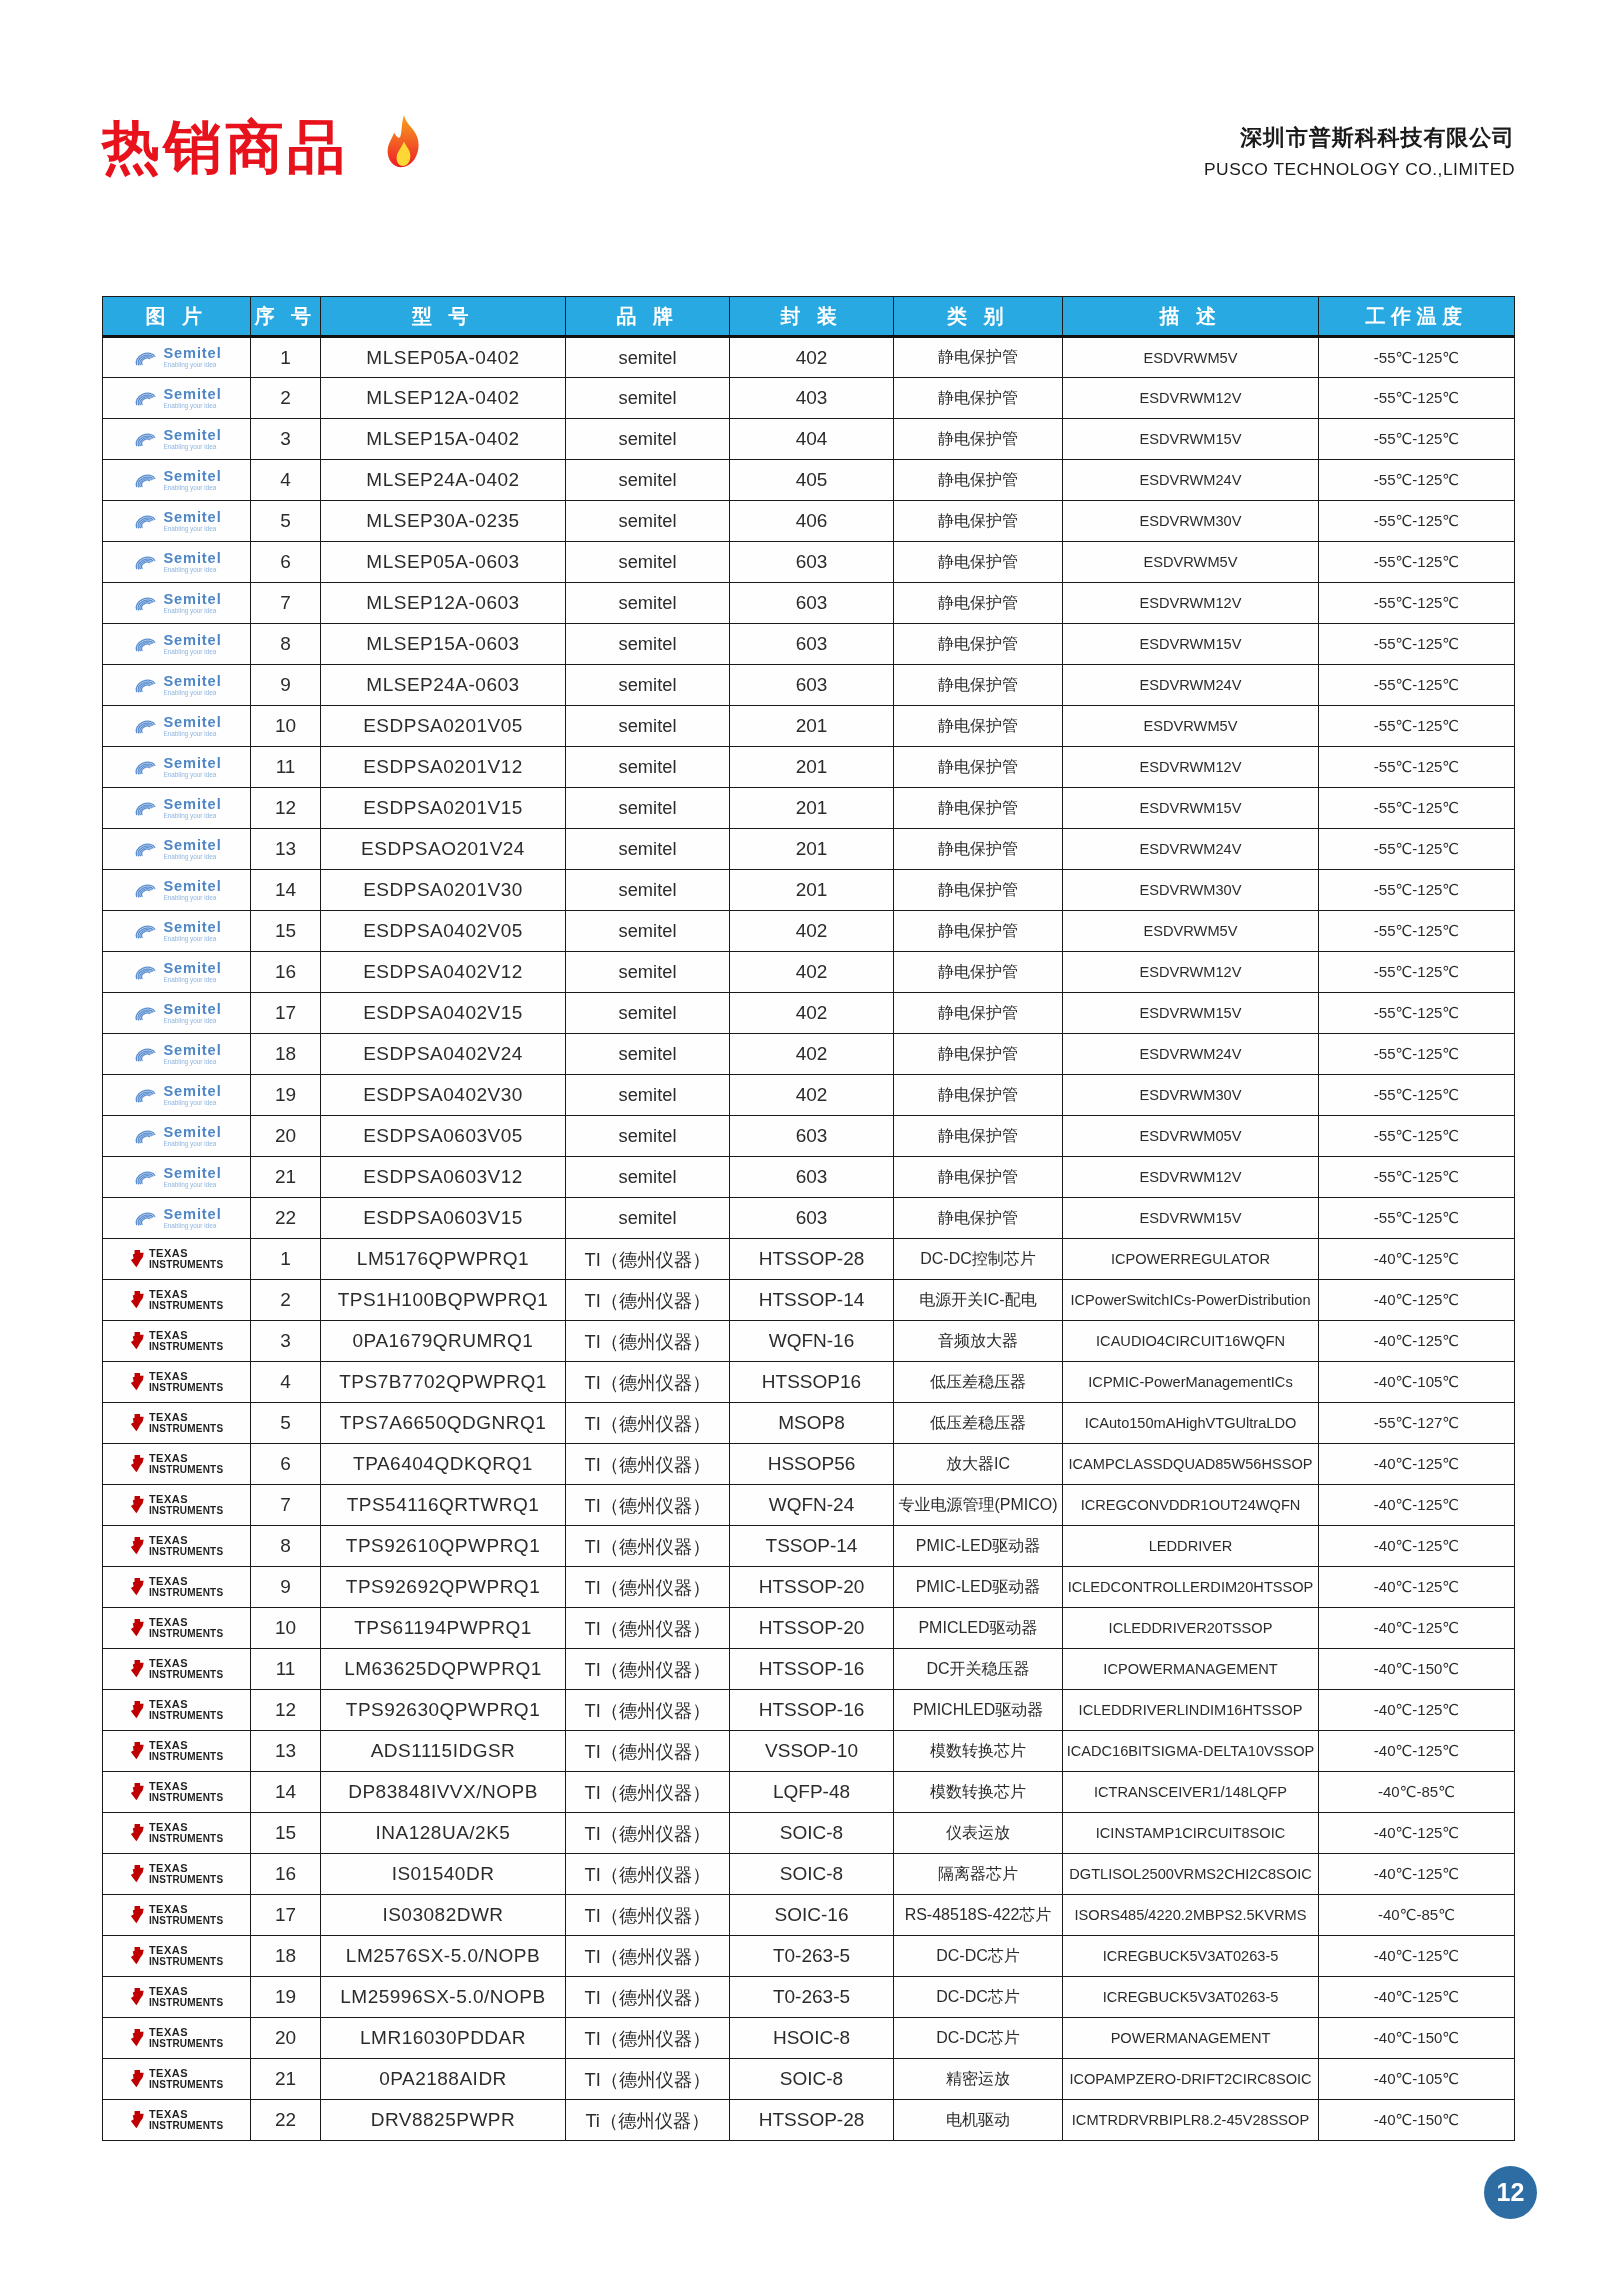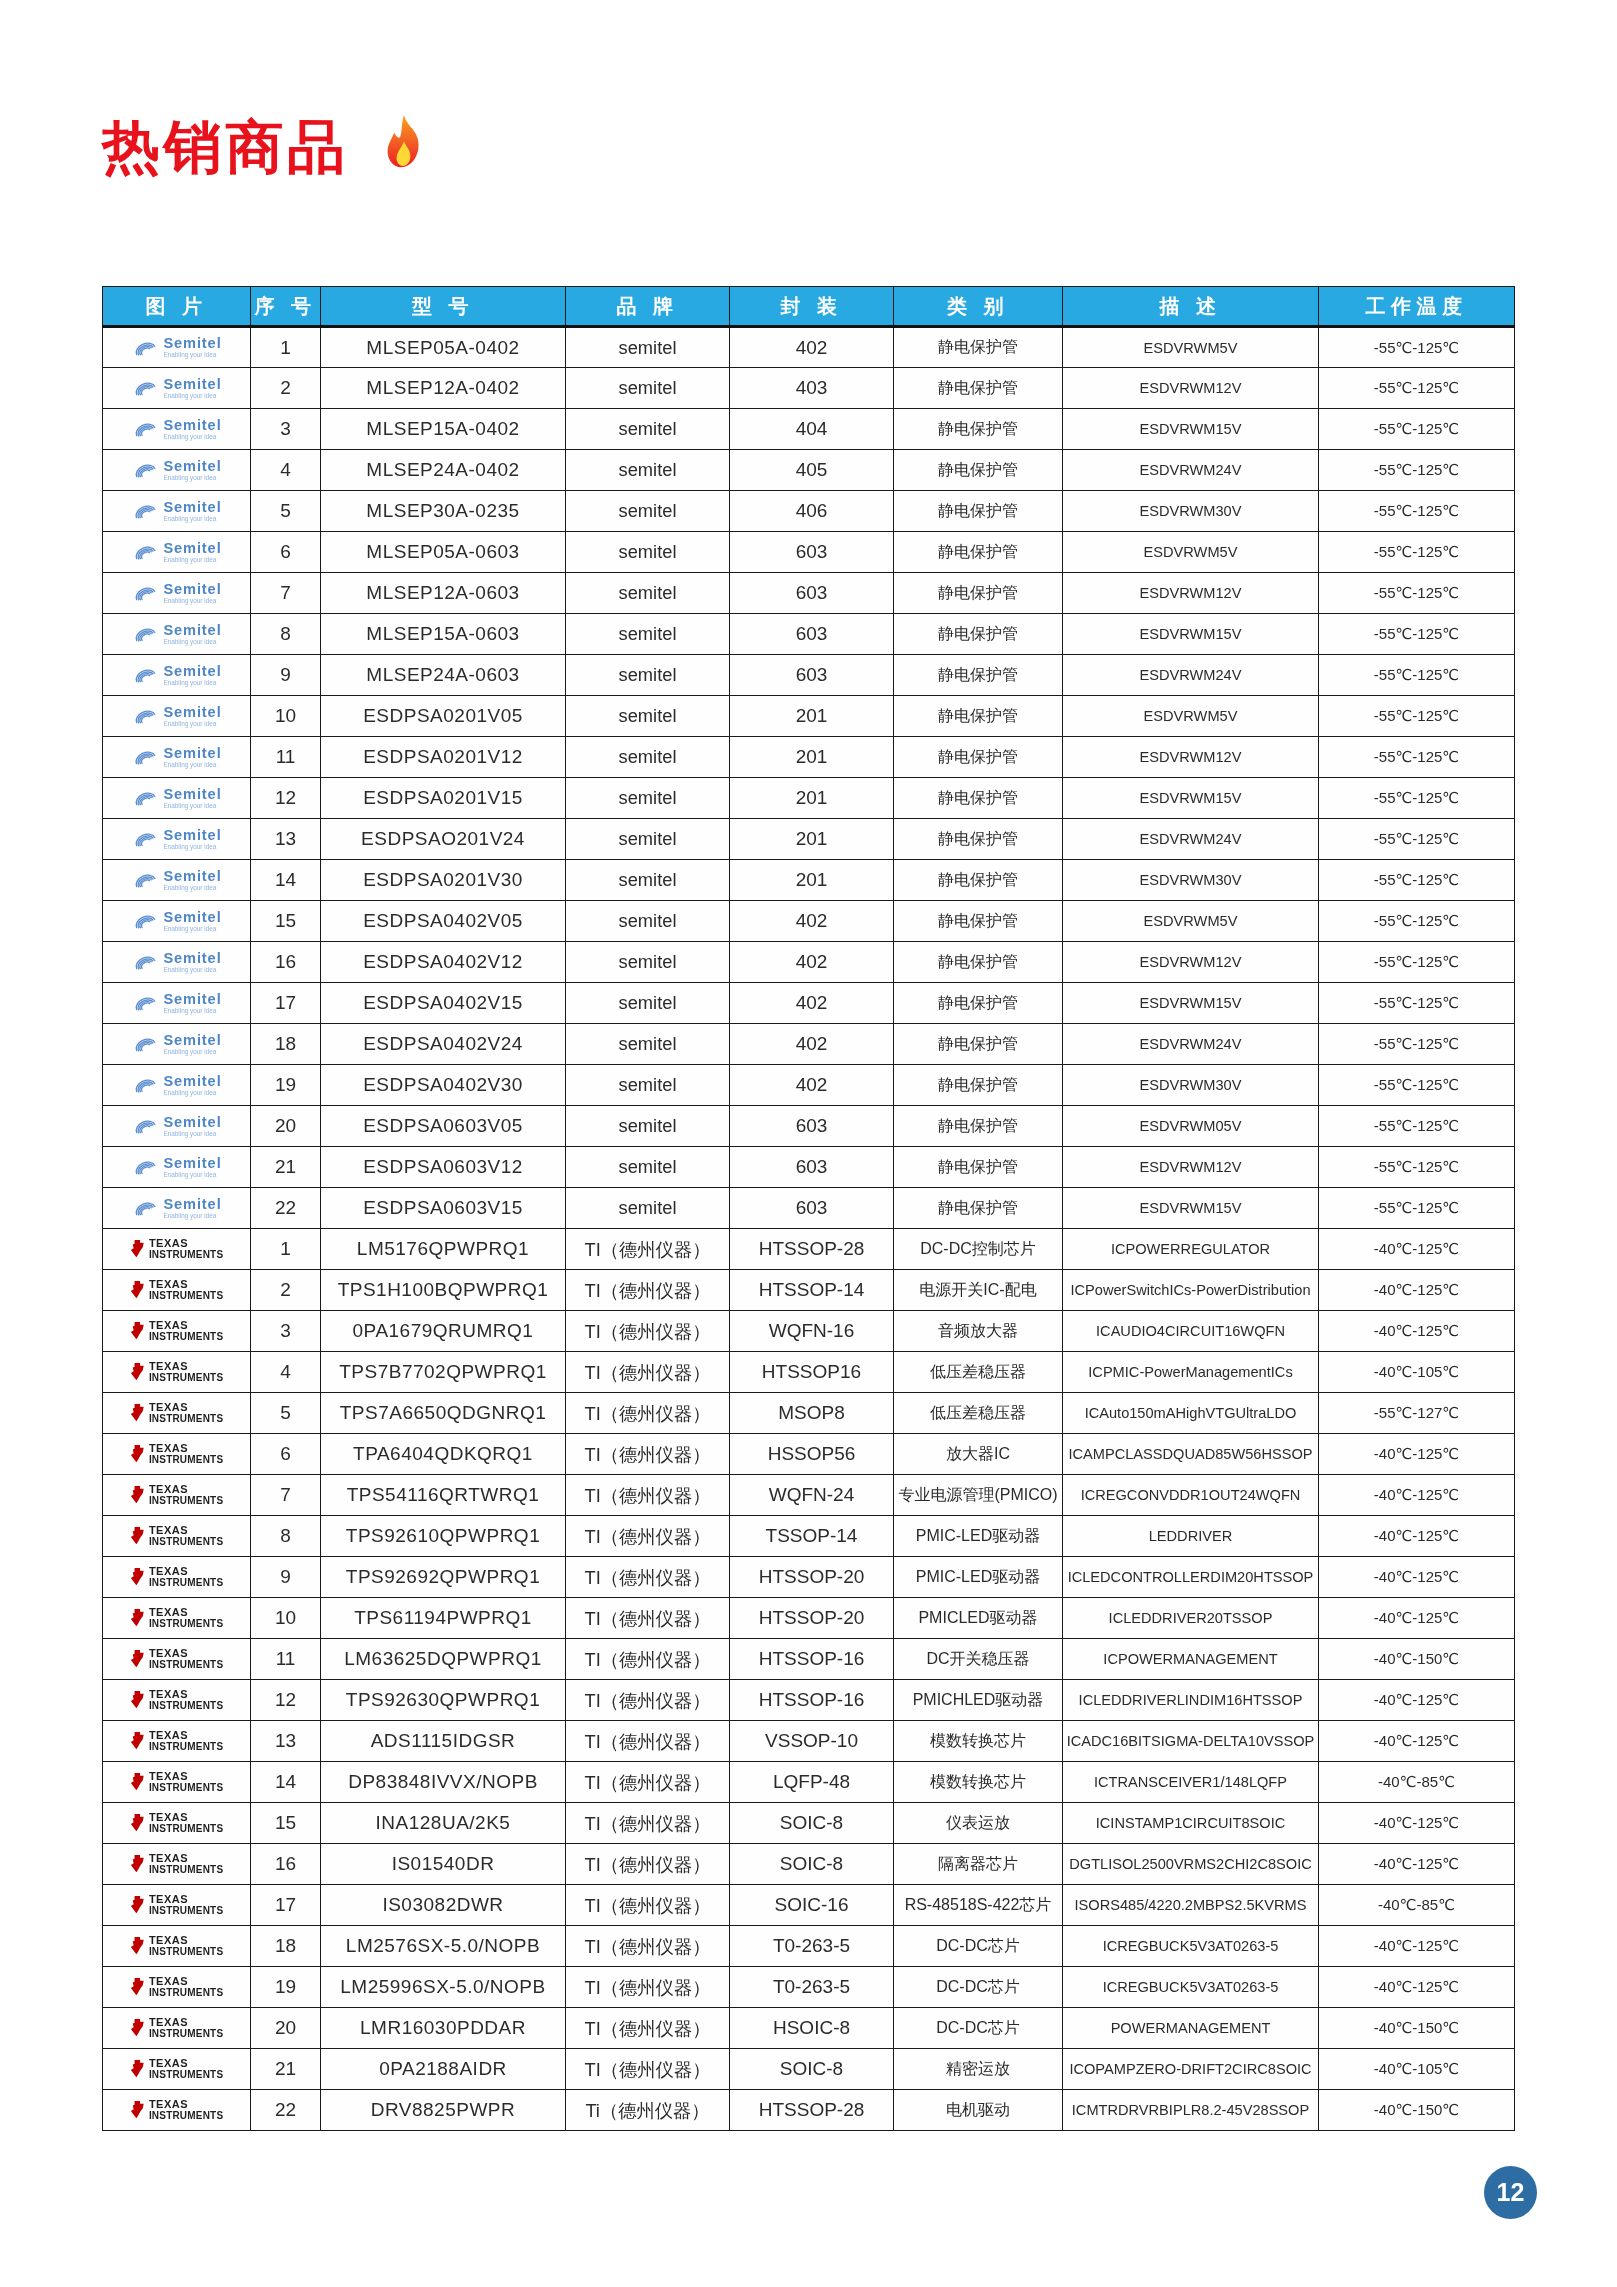--- a/index.html
+++ b/index.html
@@ -80,6 +80,10 @@
       <path d="M21 30 C24 37 28 39 28 46 C28 53 24 57 20 57 C15 57 12 52 13 46 C14 41 18 37 21 30 Z" fill="#fdd835"></path>
     </svg>
   </span>
+  <div class="company">
+    <div class="company-cn">深圳市普斯科科技有限公司</div>
+    <div class="company-en">PUSCO TECHNOLOGY CO.,LIMITED</div>
+  </div>
 </div>
 
 <table class="catalog">

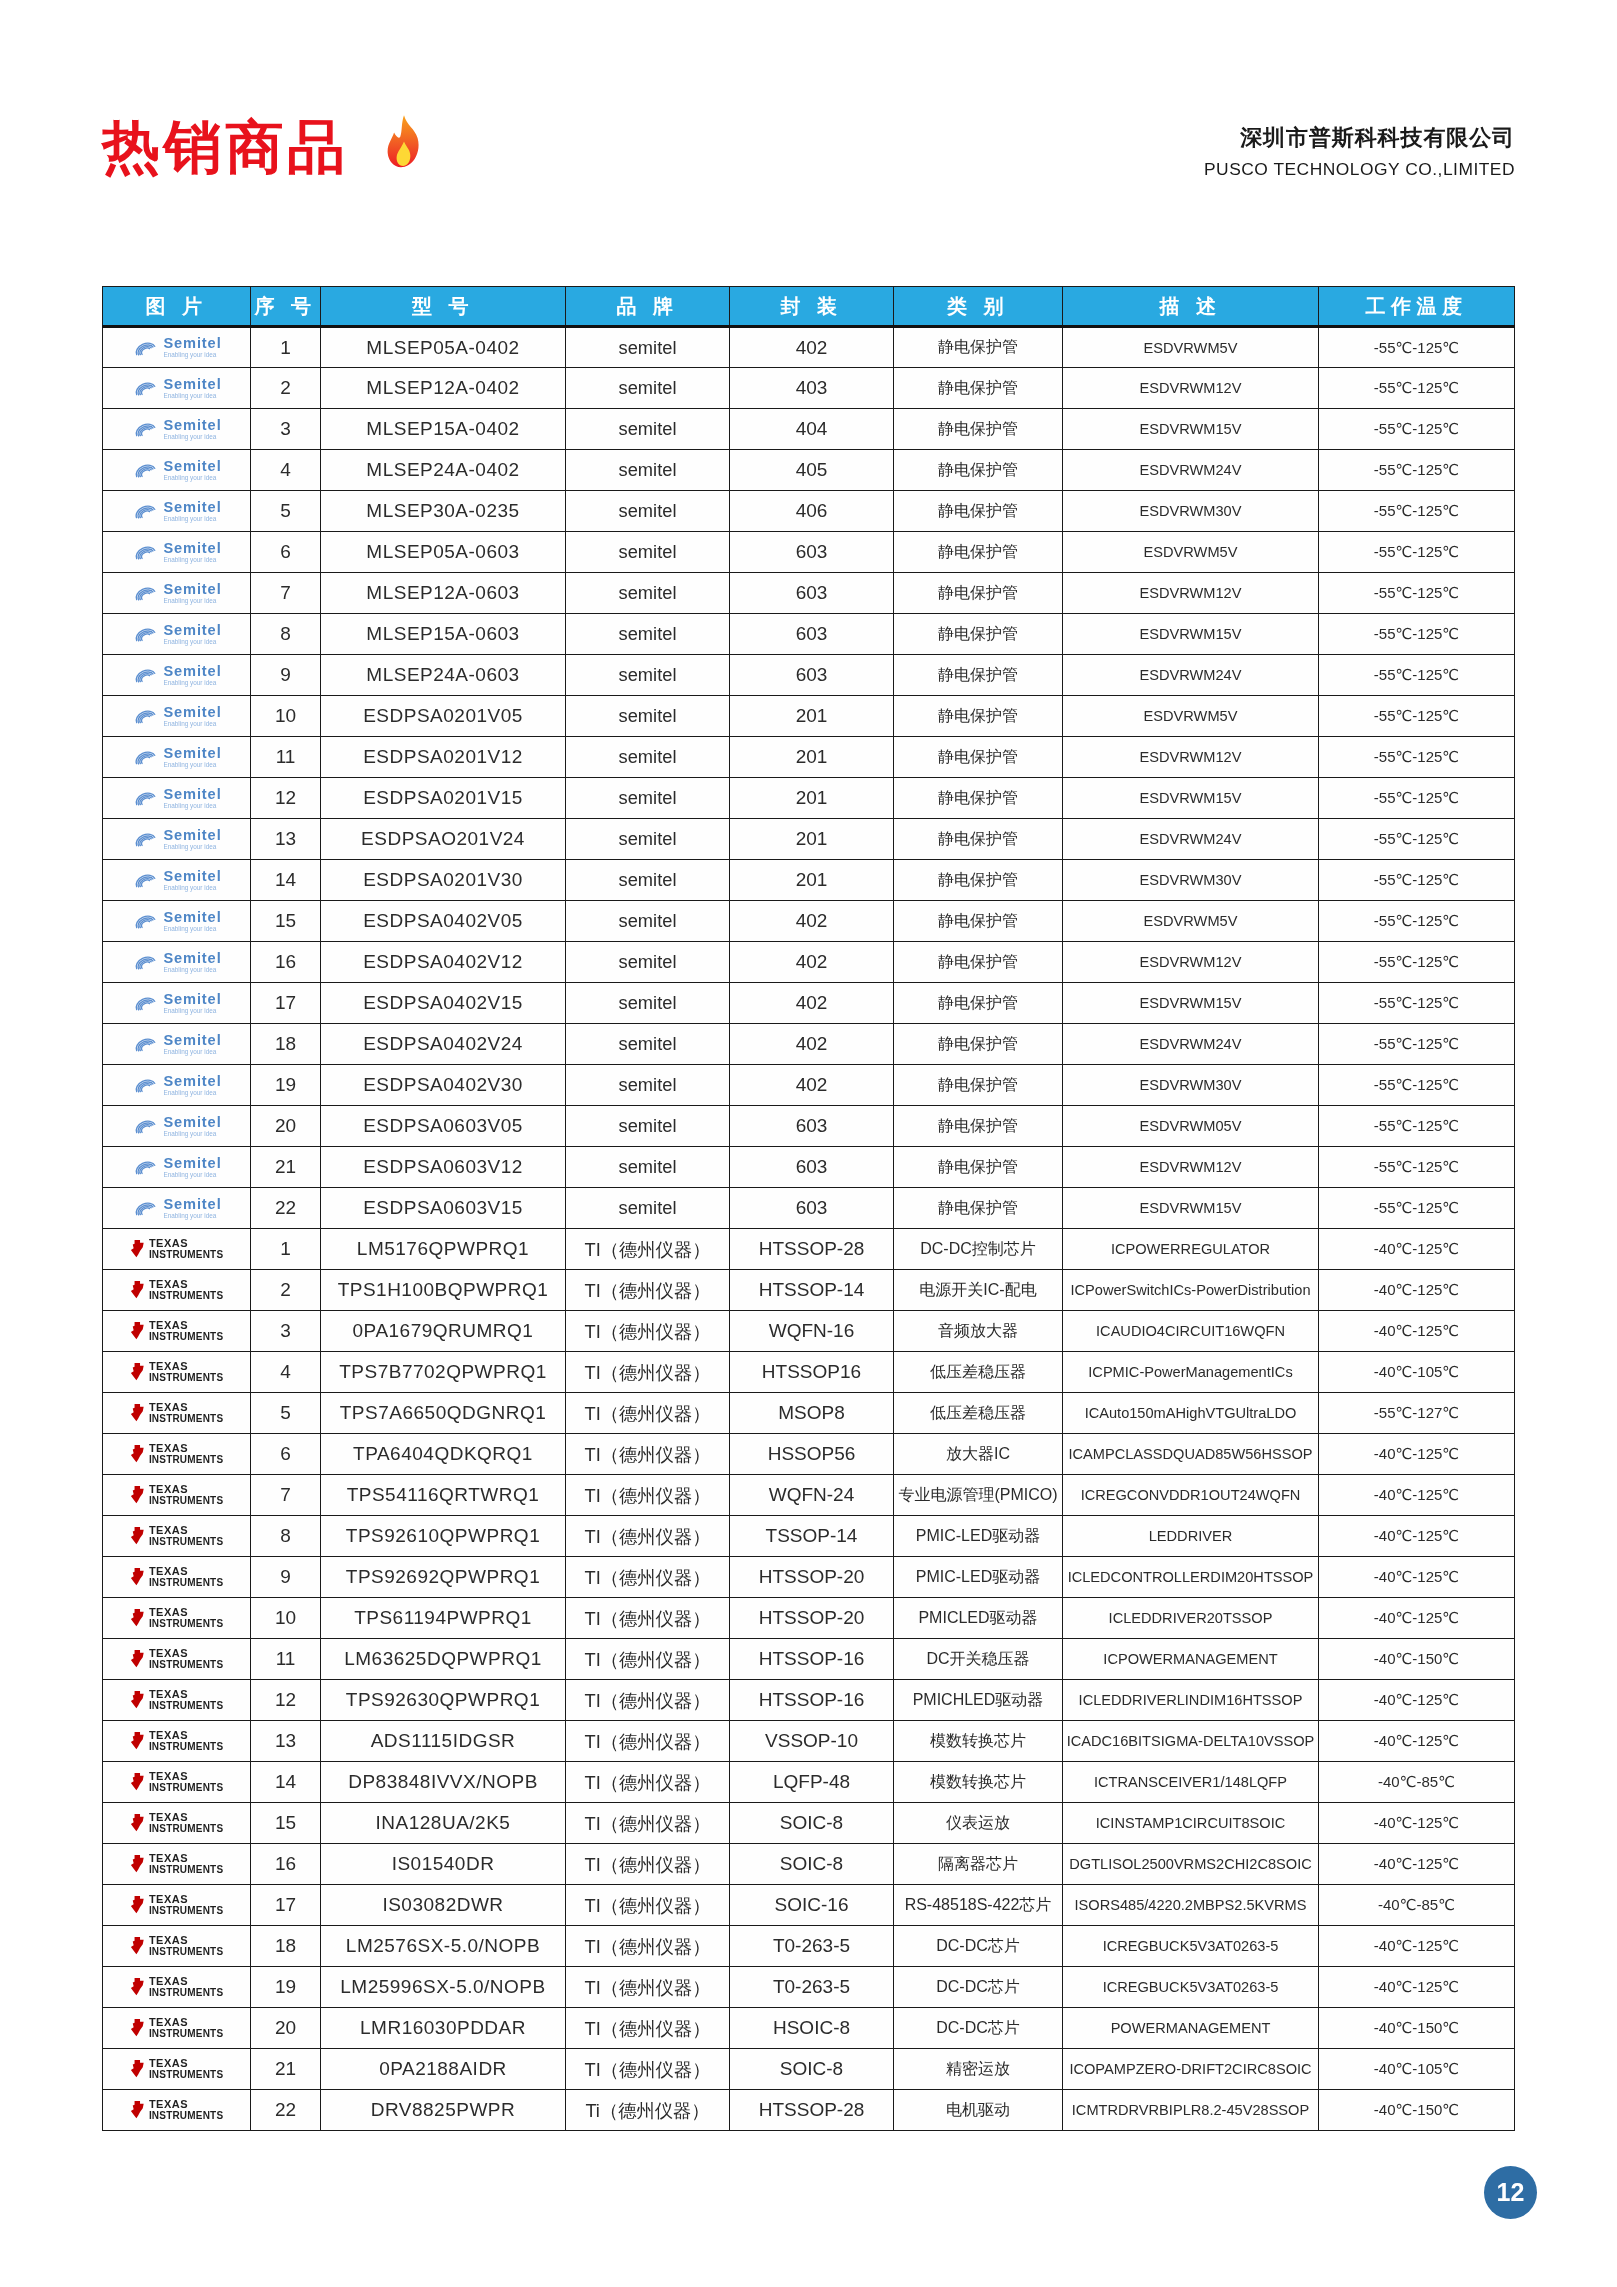--- a/index.html
+++ b/index.html
@@ -20,7 +20,7 @@
   .company-en{font-size:17.4px;margin-top:5.5px;letter-spacing:0.5px;}
   
   .catalog{
-    position:absolute;left:102px;top:286px;width:1413px;
+    position:absolute;left:102px;top:296px;width:1413px;
     border-collapse:collapse;table-layout:fixed;background:#1d4ed8;border-radius:9px;
   }
   .catalog th,.catalog td{

